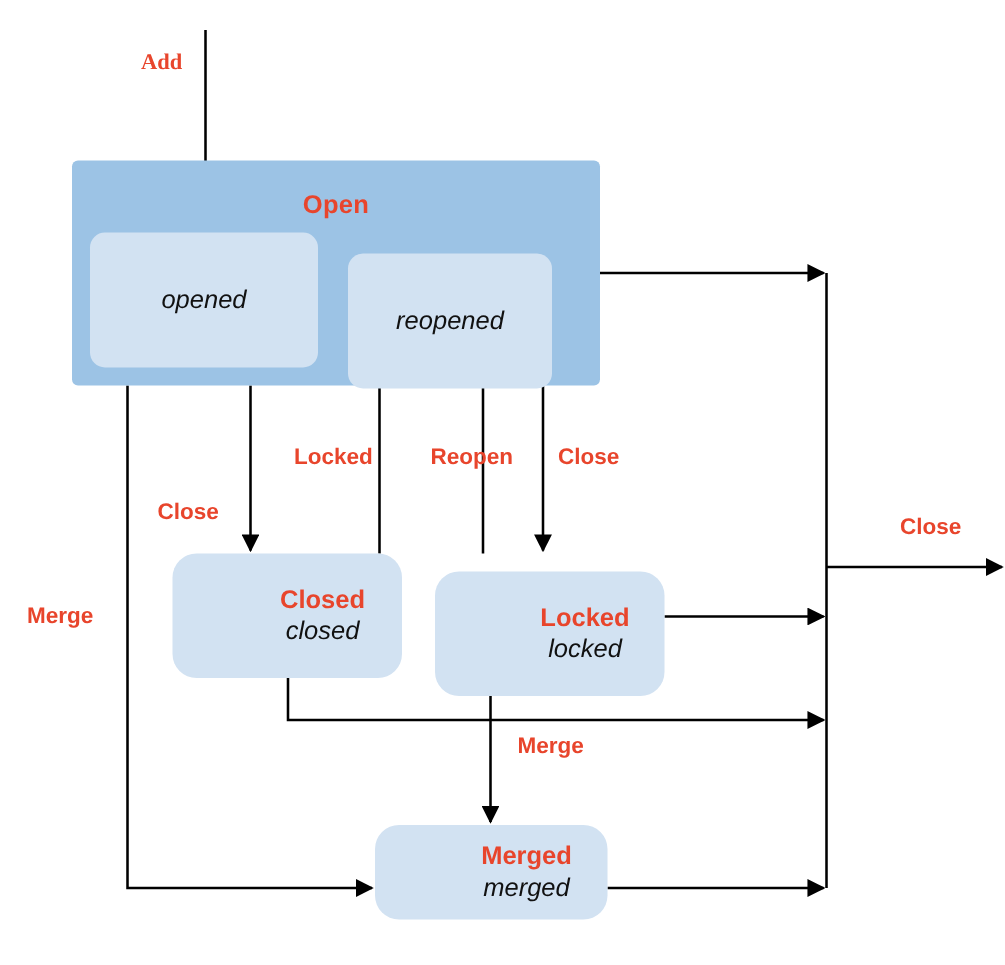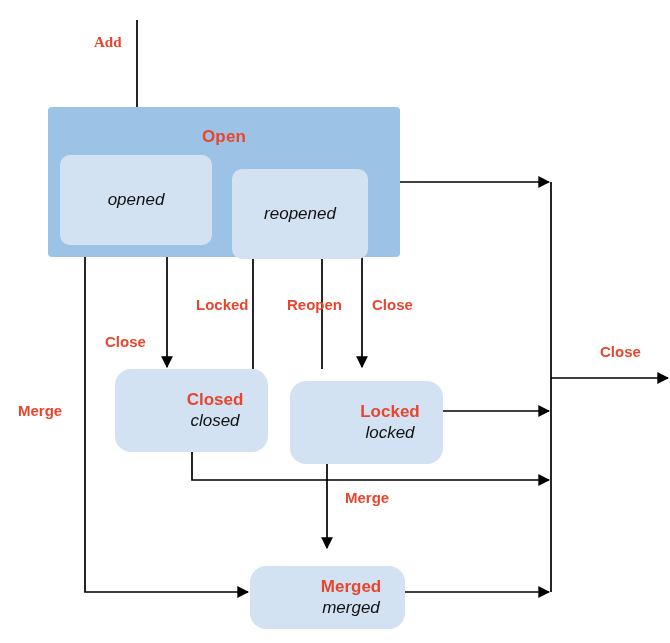--- a/index.html
+++ b/index.html
@@ -138,7 +138,7 @@
     <span class="state-value">locked</span>
   </div>
 
-  <div class="node leaf" style="left:250px; top:550px; width:155px; height:63px;margin-top:16px;">
+  <div class="node leaf" style="left:250px; top:550px; width:155px; height:63px;">
     <span class="state-name">Merged</span>
     <span class="state-value">merged</span>
   </div>

